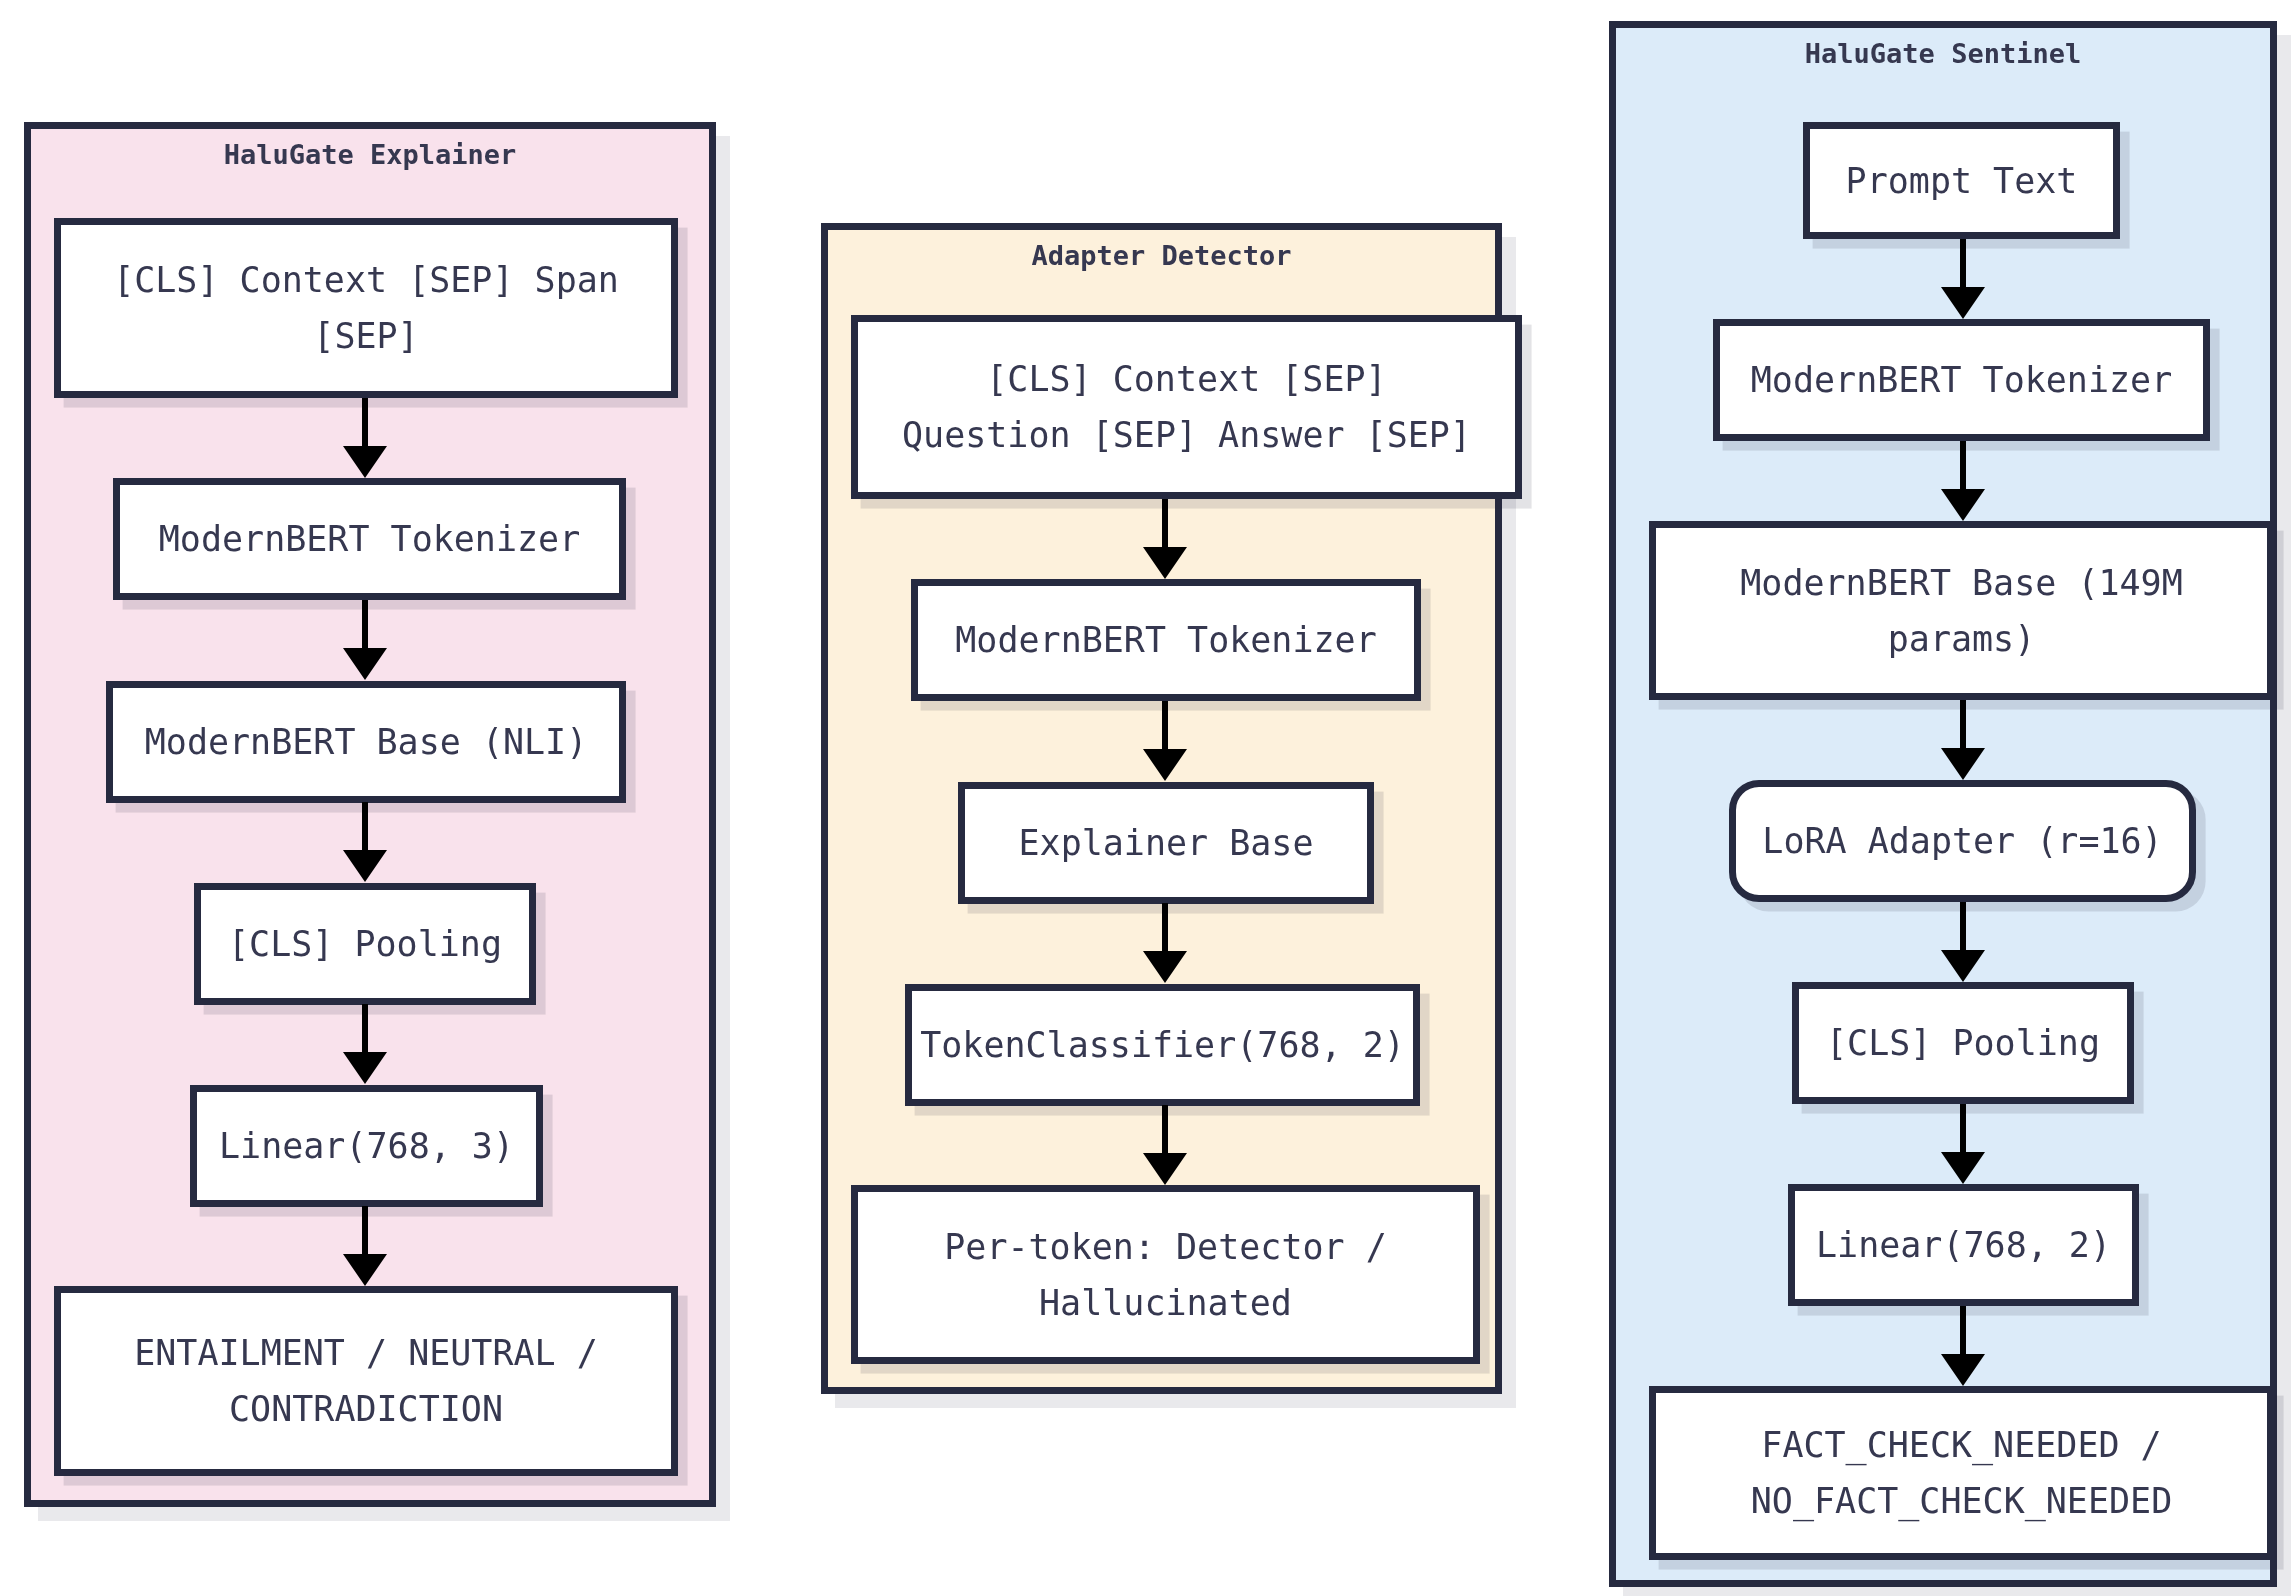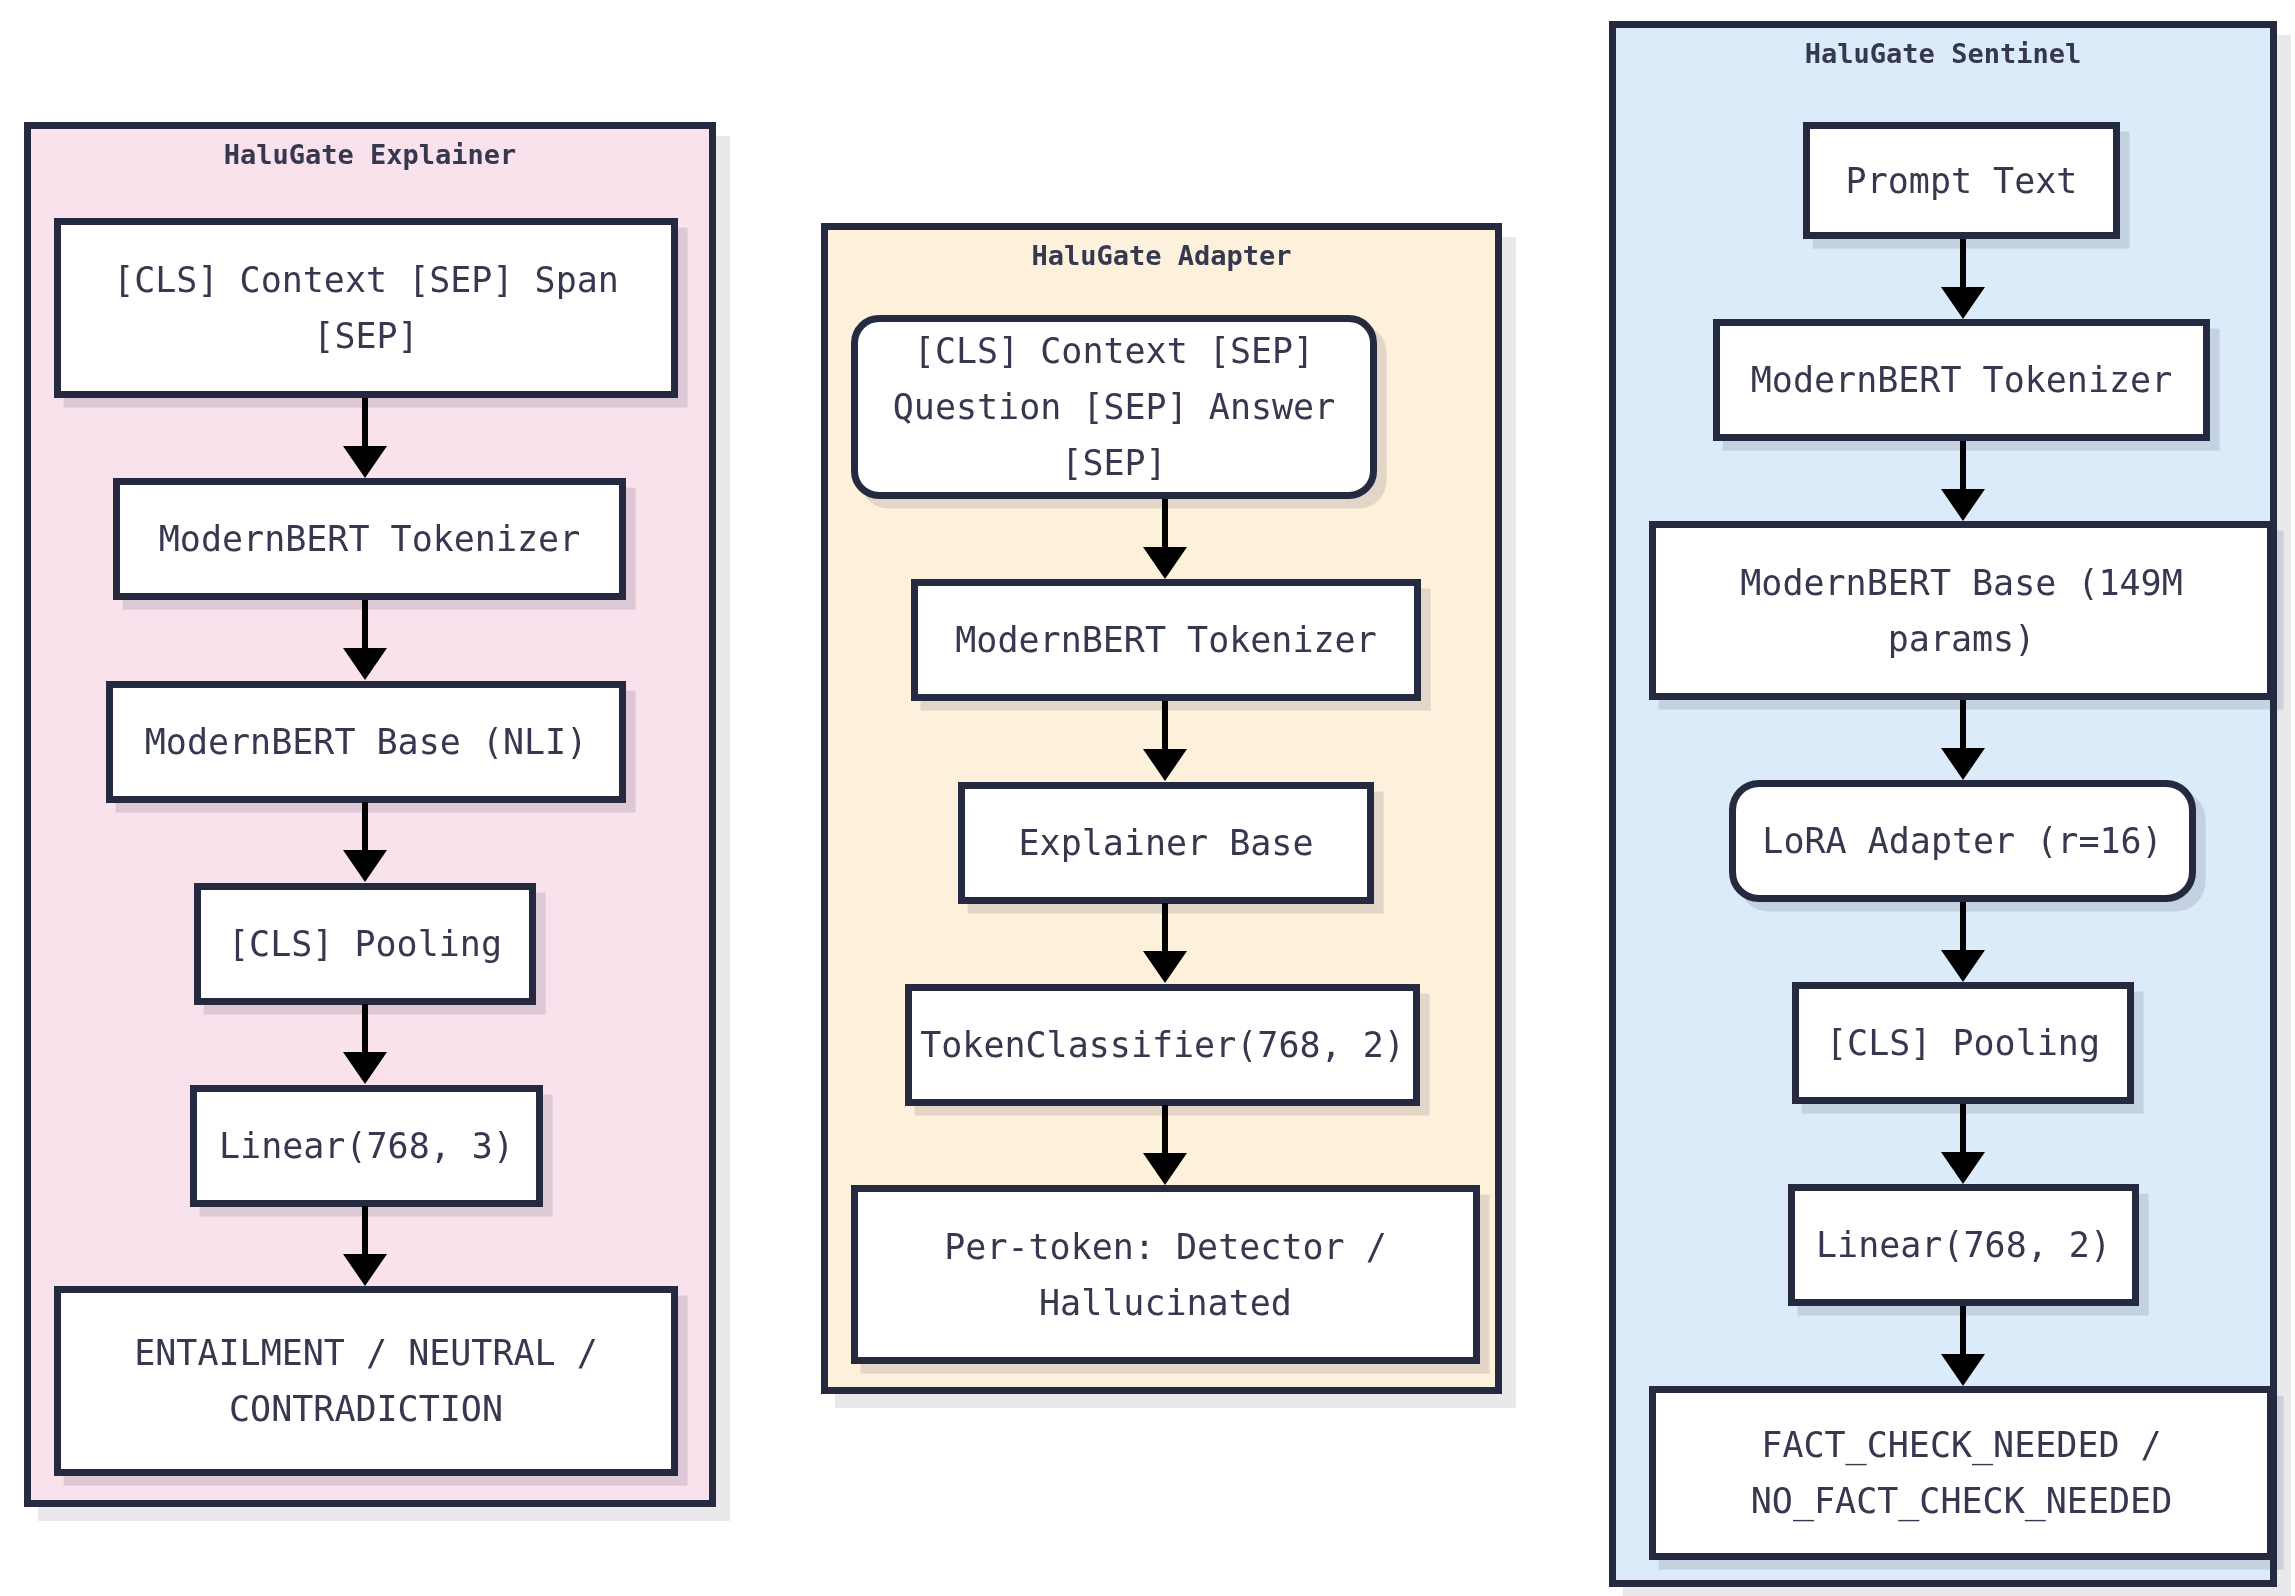--- a/index.html
+++ b/index.html
@@ -122,7 +122,7 @@
 
   <div>
     <section class="panel" style="left:821px; top:223px; width:681px; height:1171px; background:var(--detector-fill,#fdf1dc);">
-      <h2 class="panel-title">HaluGate Adapter</h2>
+      <h2 class="panel-title">Adapter Detector</h2>
     </section>
 
     <div class="box" style="left:851px; top:315px; width:526px; height:184px;border-radius:28px;">[CLS] Context [SEP]

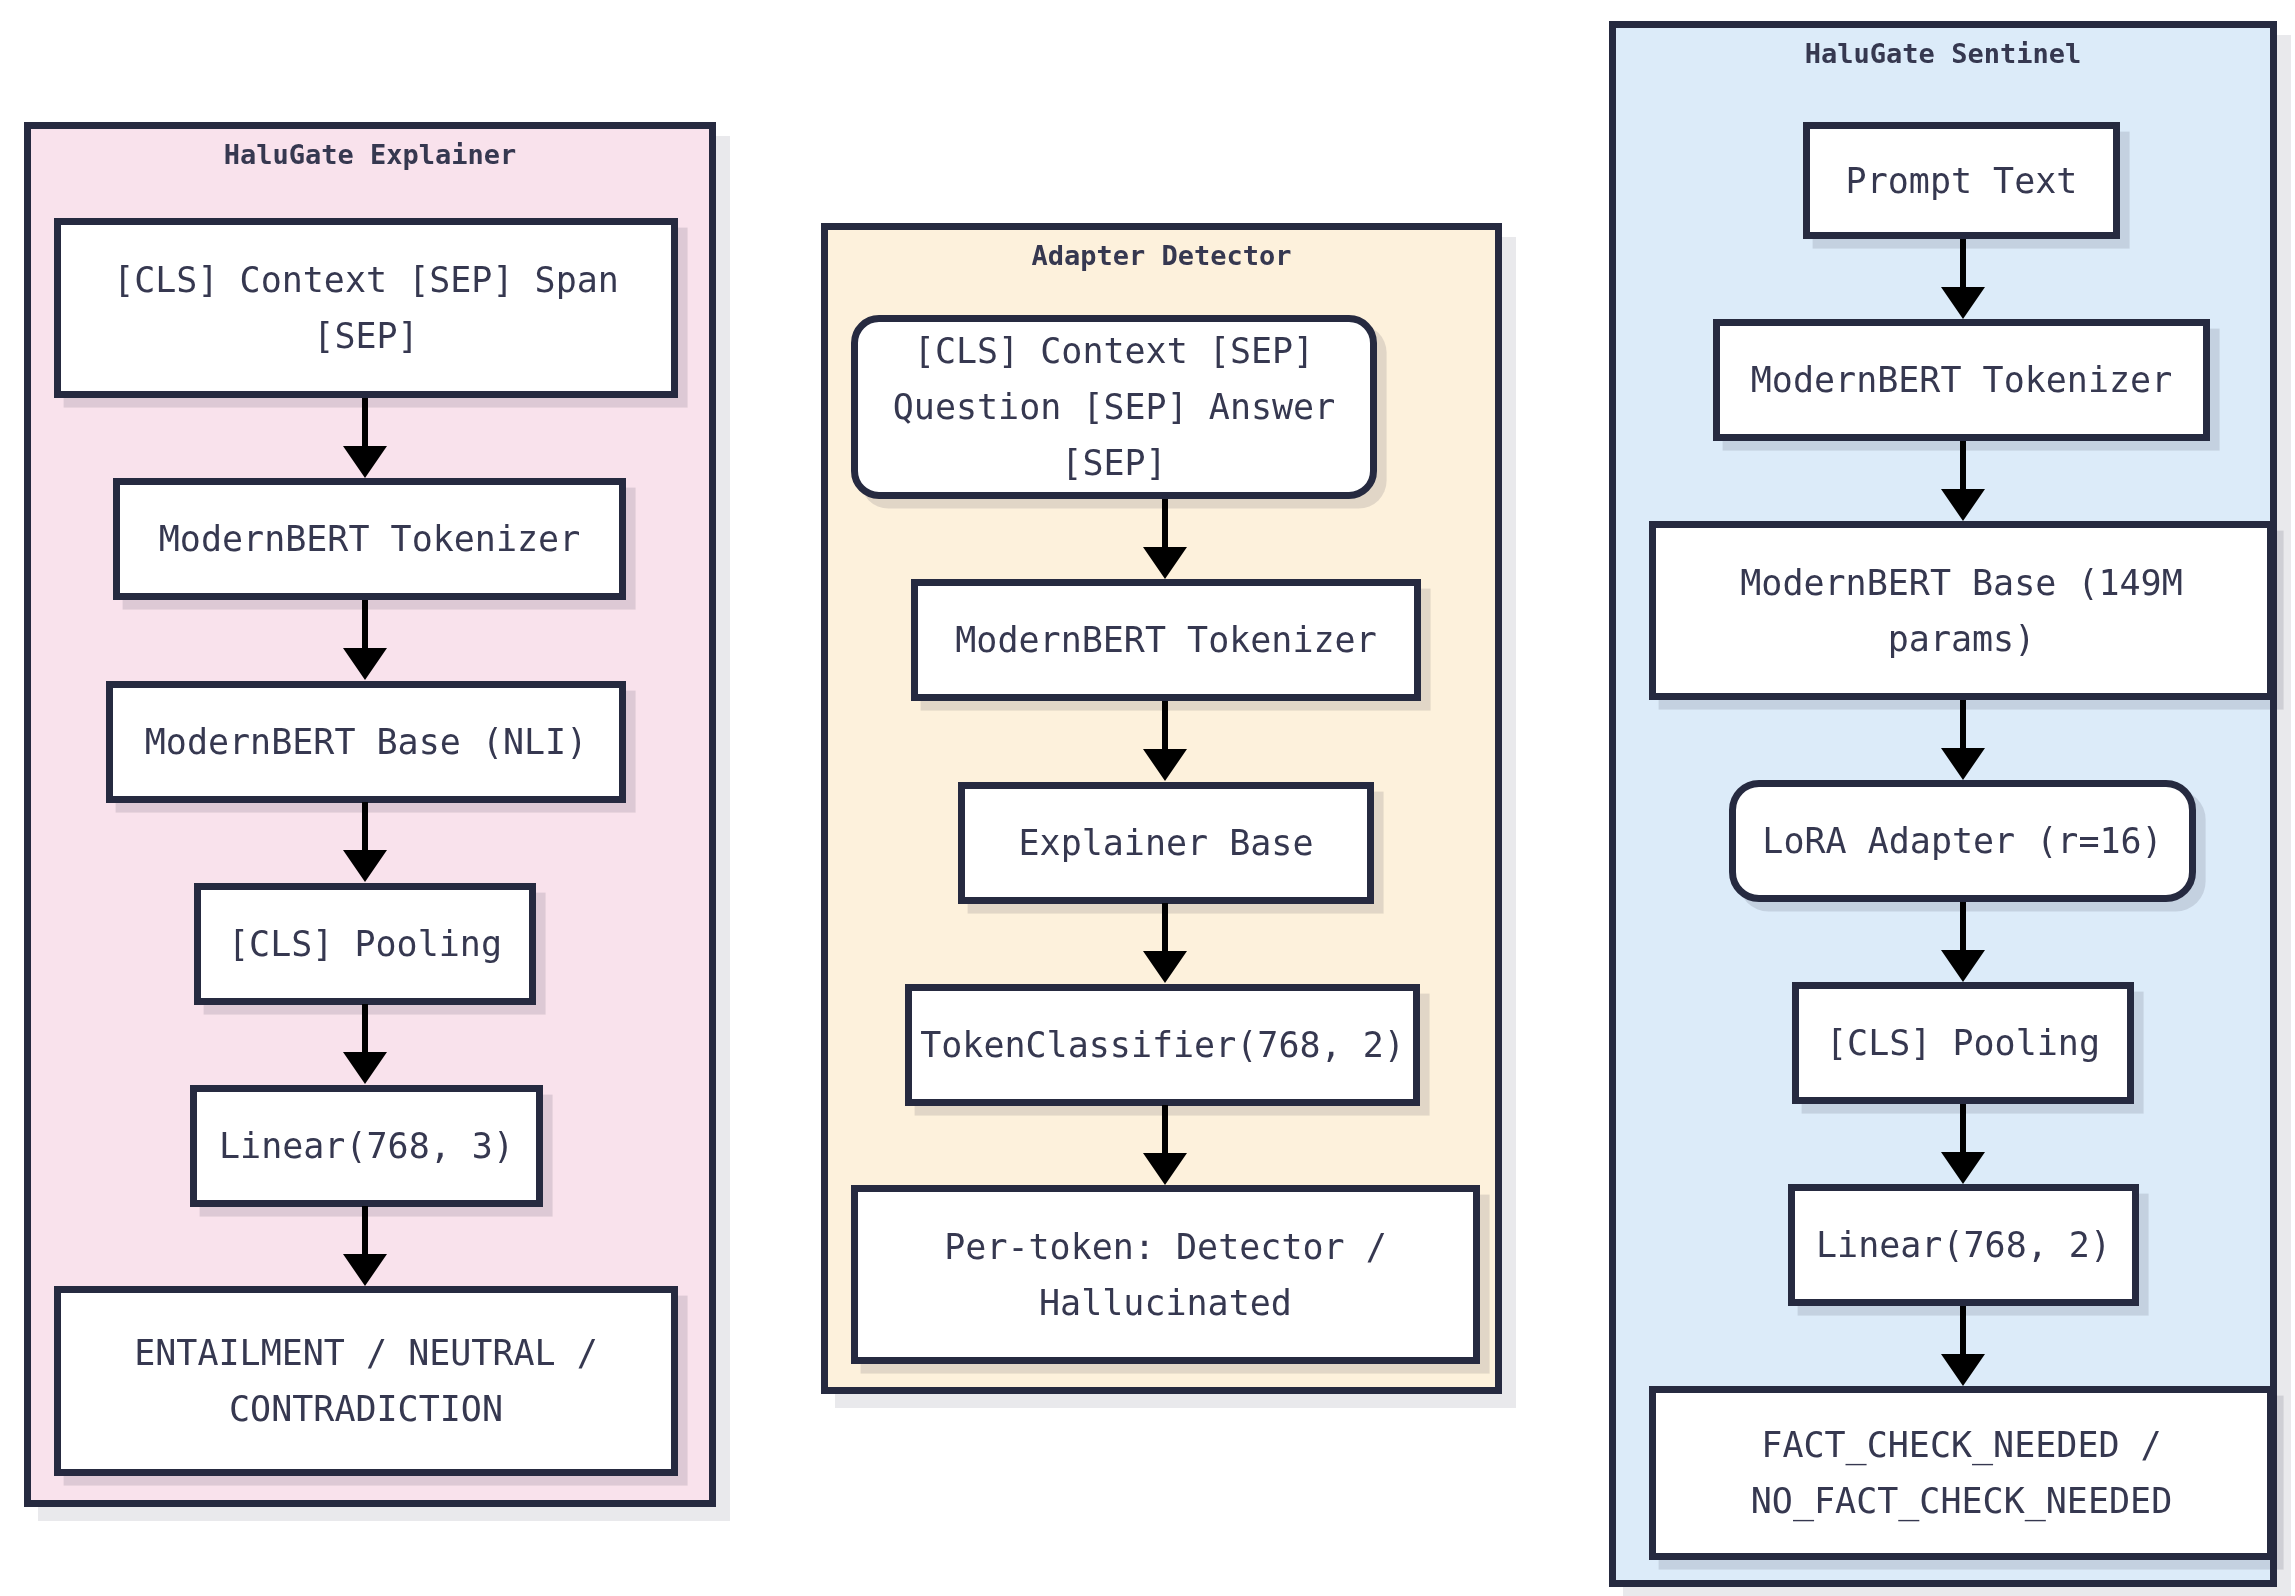--- a/index.html
+++ b/index.html
@@ -125,7 +125,7 @@
       <h2 class="panel-title">Adapter Detector</h2>
     </section>
 
-    <div class="box" style="left:851px; top:315px; width:526px; height:184px;border-radius:28px;">[CLS] Context [SEP]
+    <div class="box" style="left:851px; top:315px; width:671px; height:184px;">[CLS] Context [SEP]
 Question [SEP] Answer [SEP]</div>
 
     <div class="arrow" style="left:1143px; top:499px; height:80px;">

